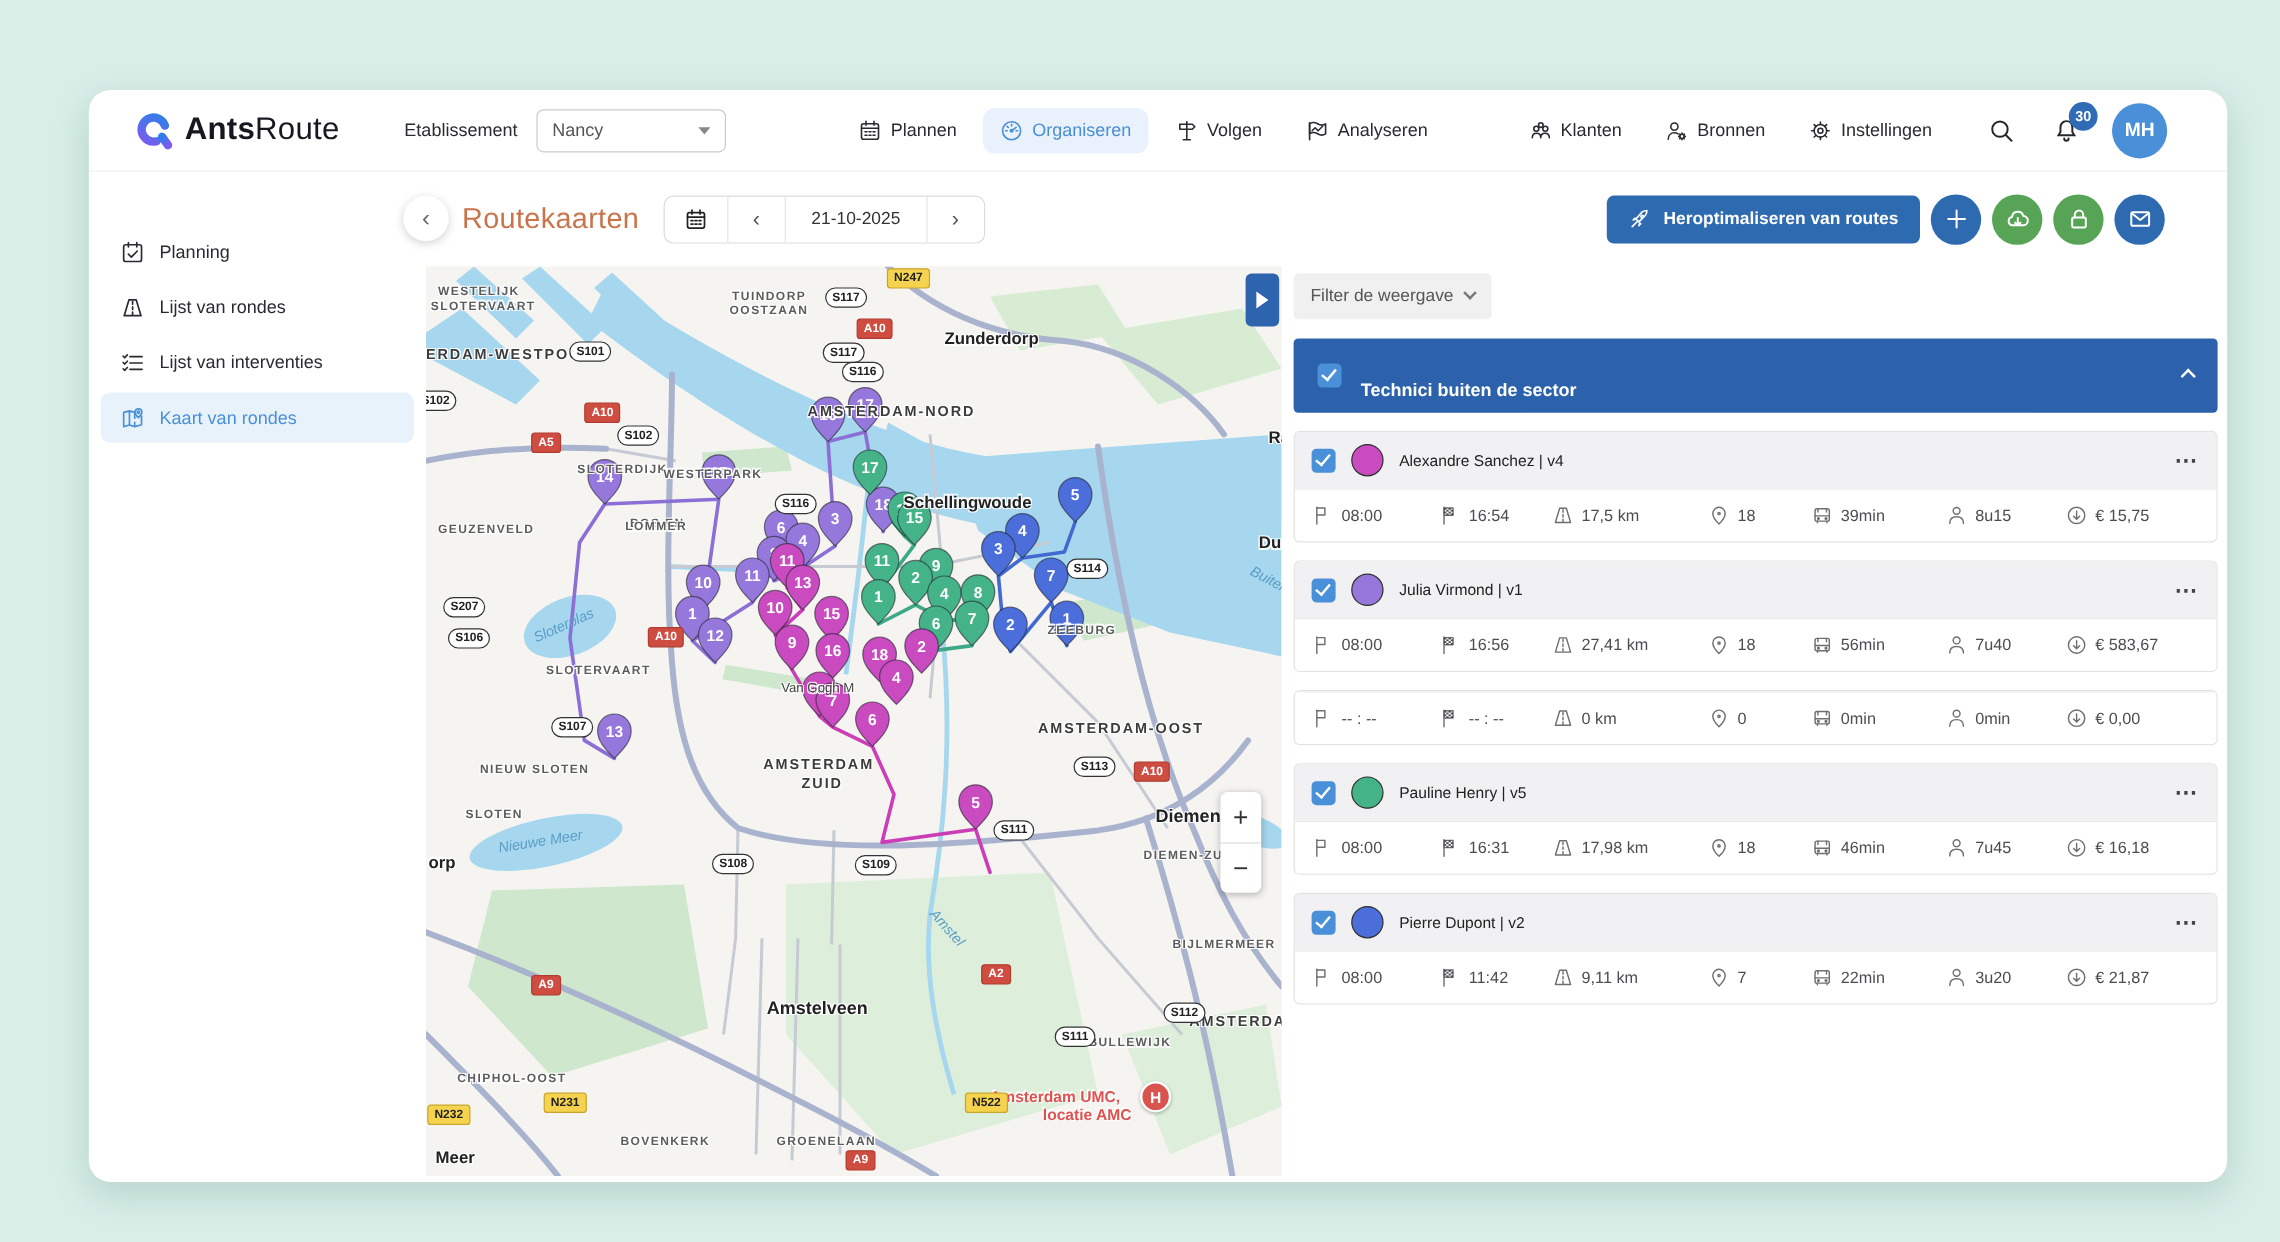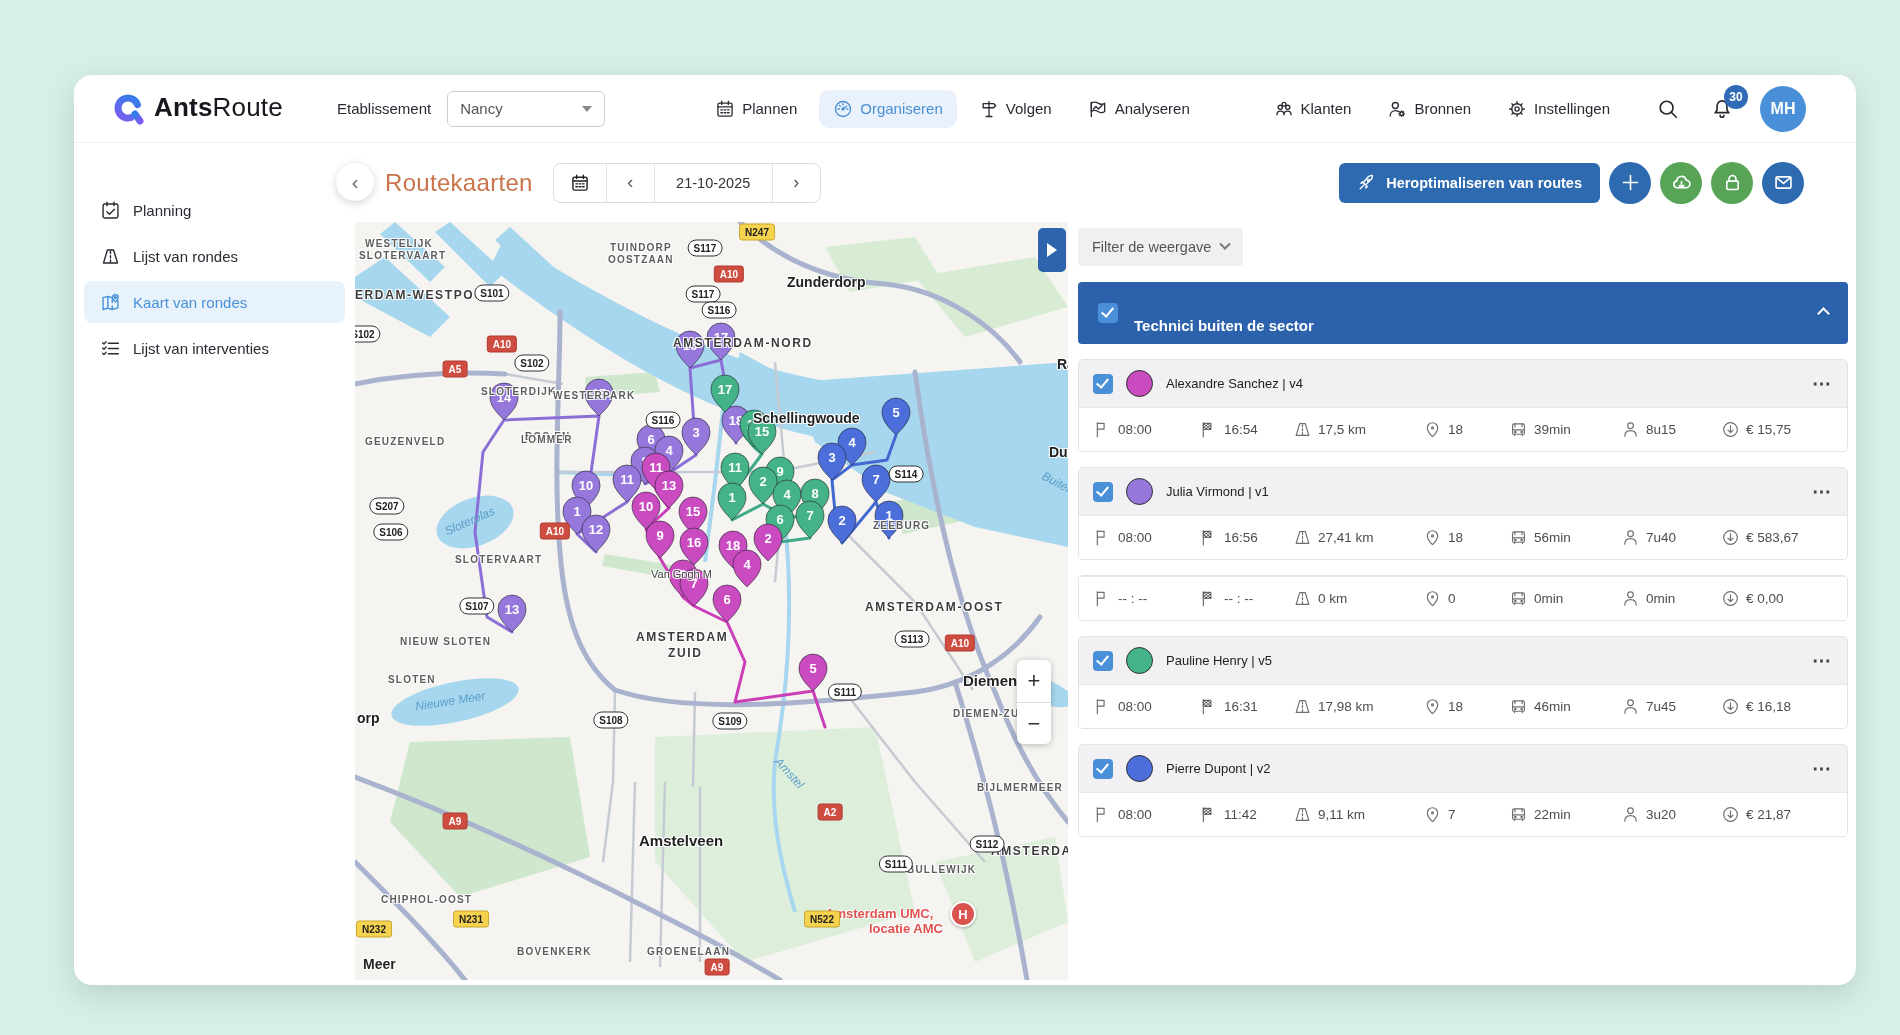--- a/index.html
+++ b/index.html
@@ -331,17 +331,17 @@
           </svg>
         <span>Lijst van rondes</span>
       </div>
+      <div class="side-item">
+        <svg>
+            <use href="#i-checklist"></use>
+          </svg>
+        <span>Lijst van interventies</span>
+      </div>
       <div class="side-item active">
         <svg>
             <use href="#i-mappin"></use>
           </svg>
         <span>Kaart van rondes</span>
-      </div>
-      <div class="side-item">
-        <svg>
-            <use href="#i-checklist"></use>
-          </svg>
-        <span>Lijst van interventies</span>
       </div>
     </aside>
 

